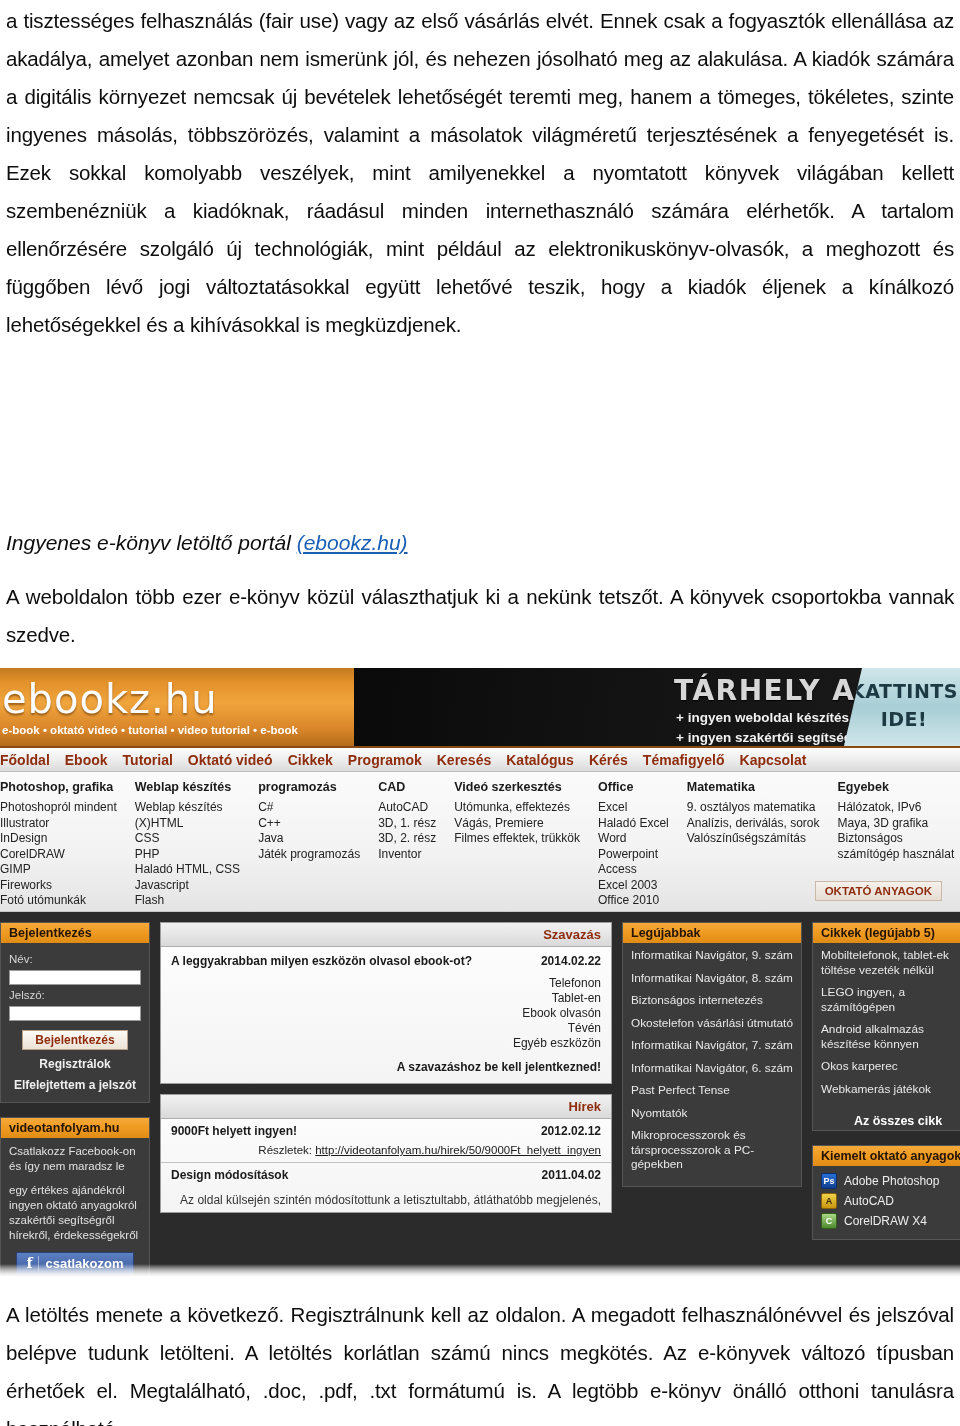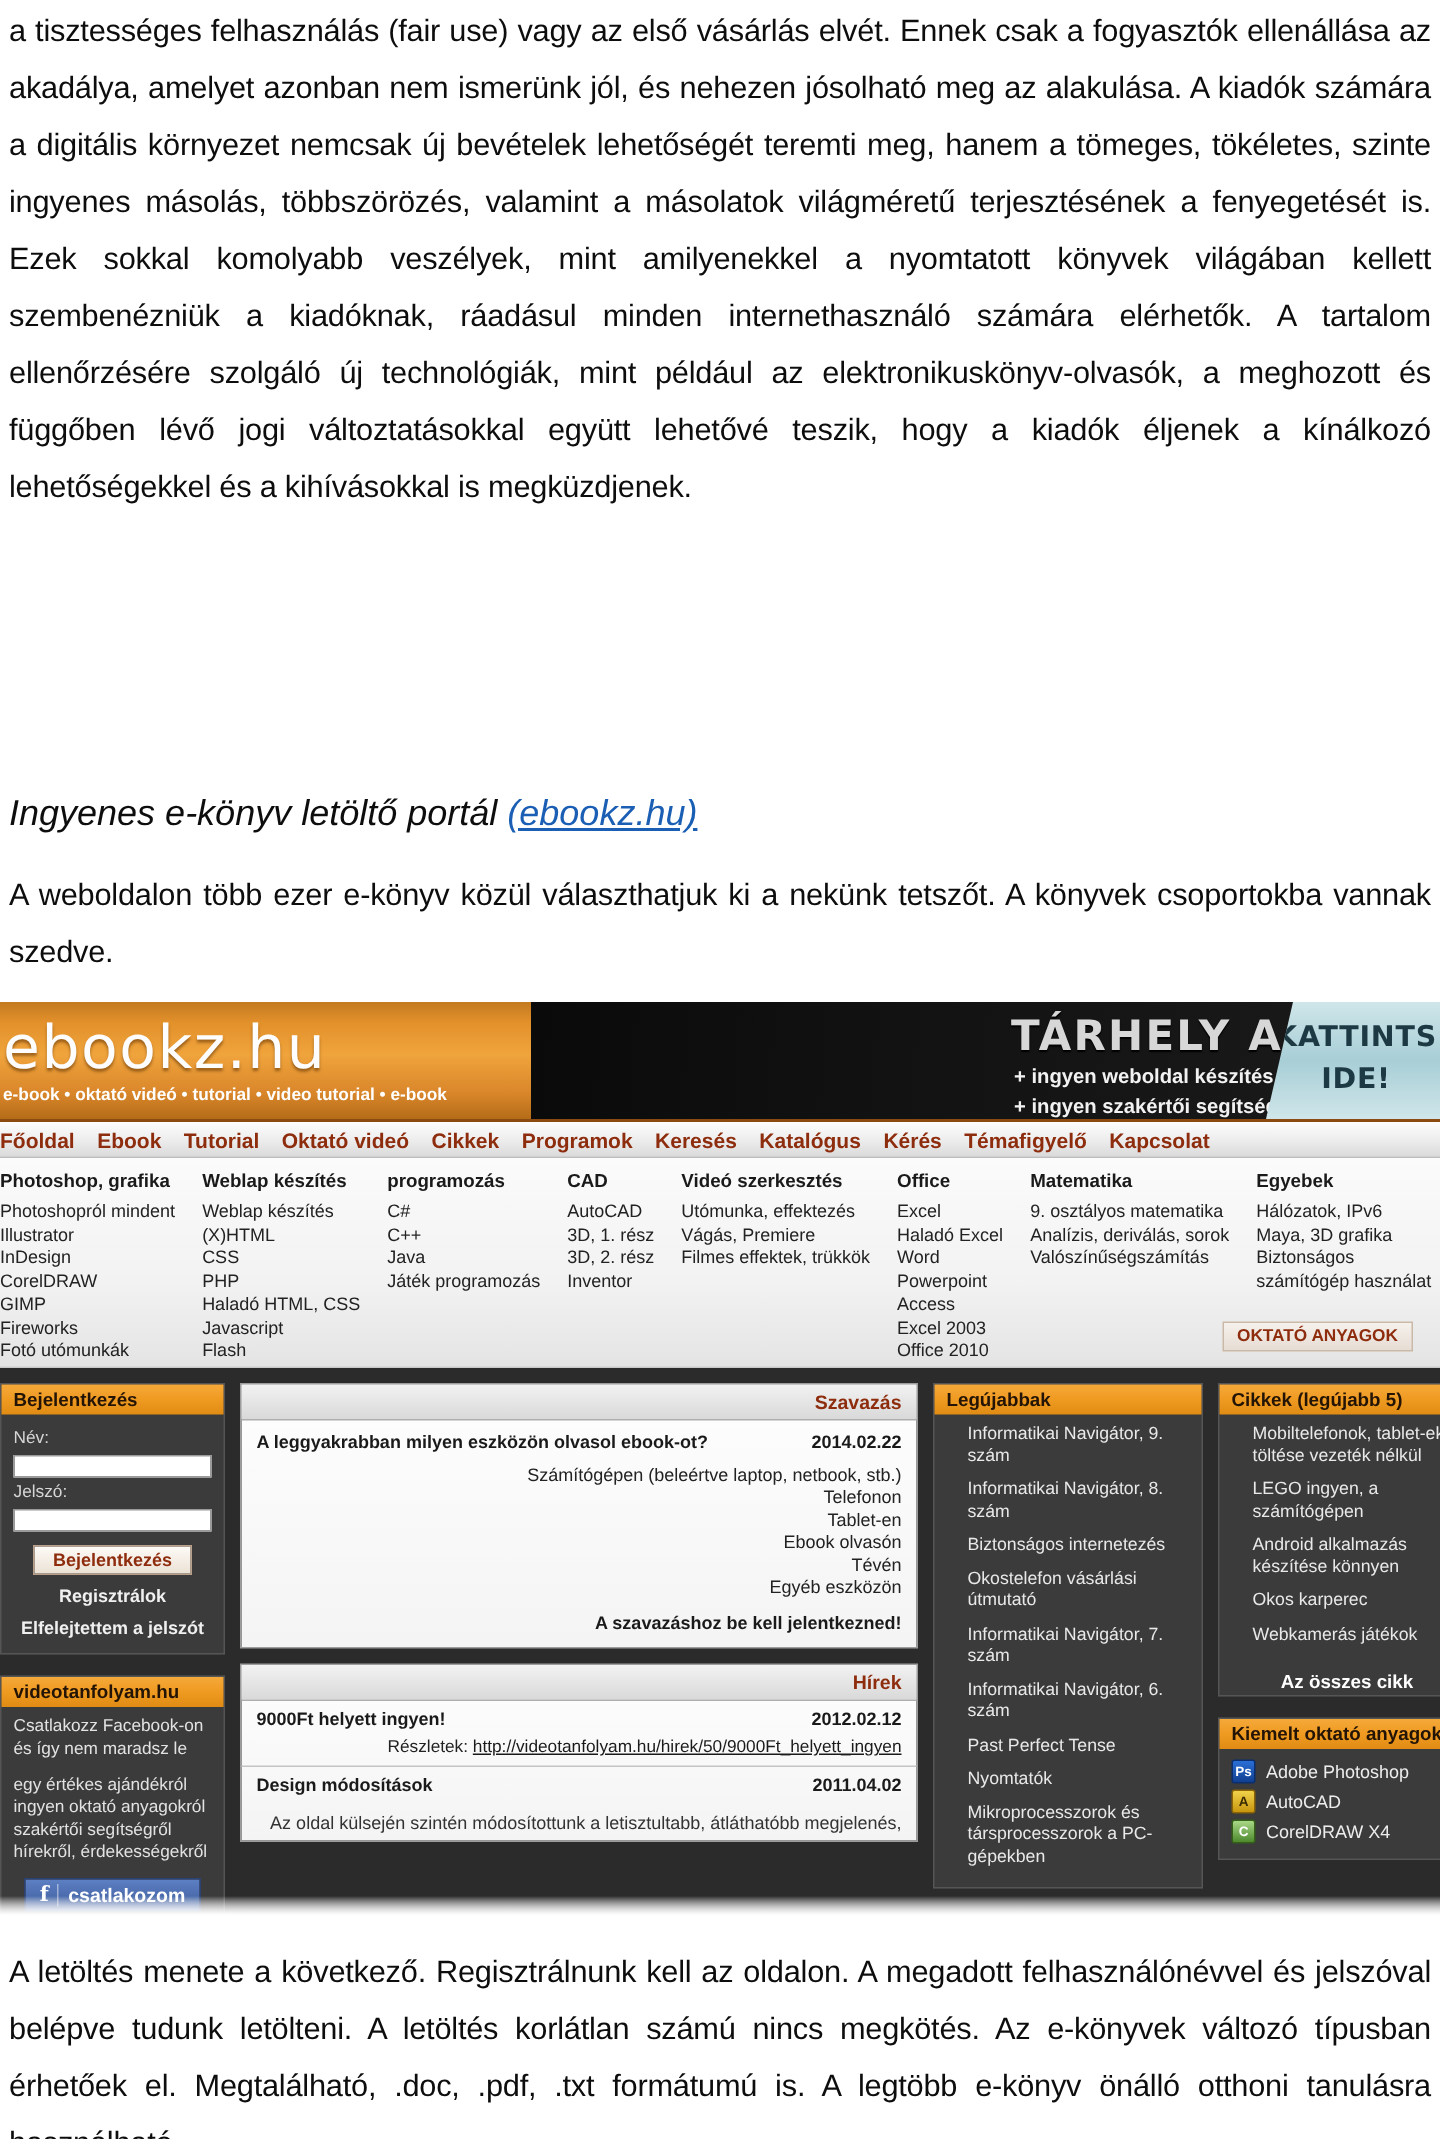--- a/index.html
+++ b/index.html
@@ -24,7 +24,7 @@
   .prose-top { position:absolute; left:6px; top:2px; width:948px; }
   .heading-row {
     position:absolute; left:6px; top:528px; width:948px;
-    font-size:24px; font-style:italic; font-weight:400; line-height:30px;
+    font-size:21px; font-style:italic; font-weight:400; line-height:30px;
   }
   .heading-row .link {
     color:#1a5fb4; text-decoration:underline; font-style:italic;

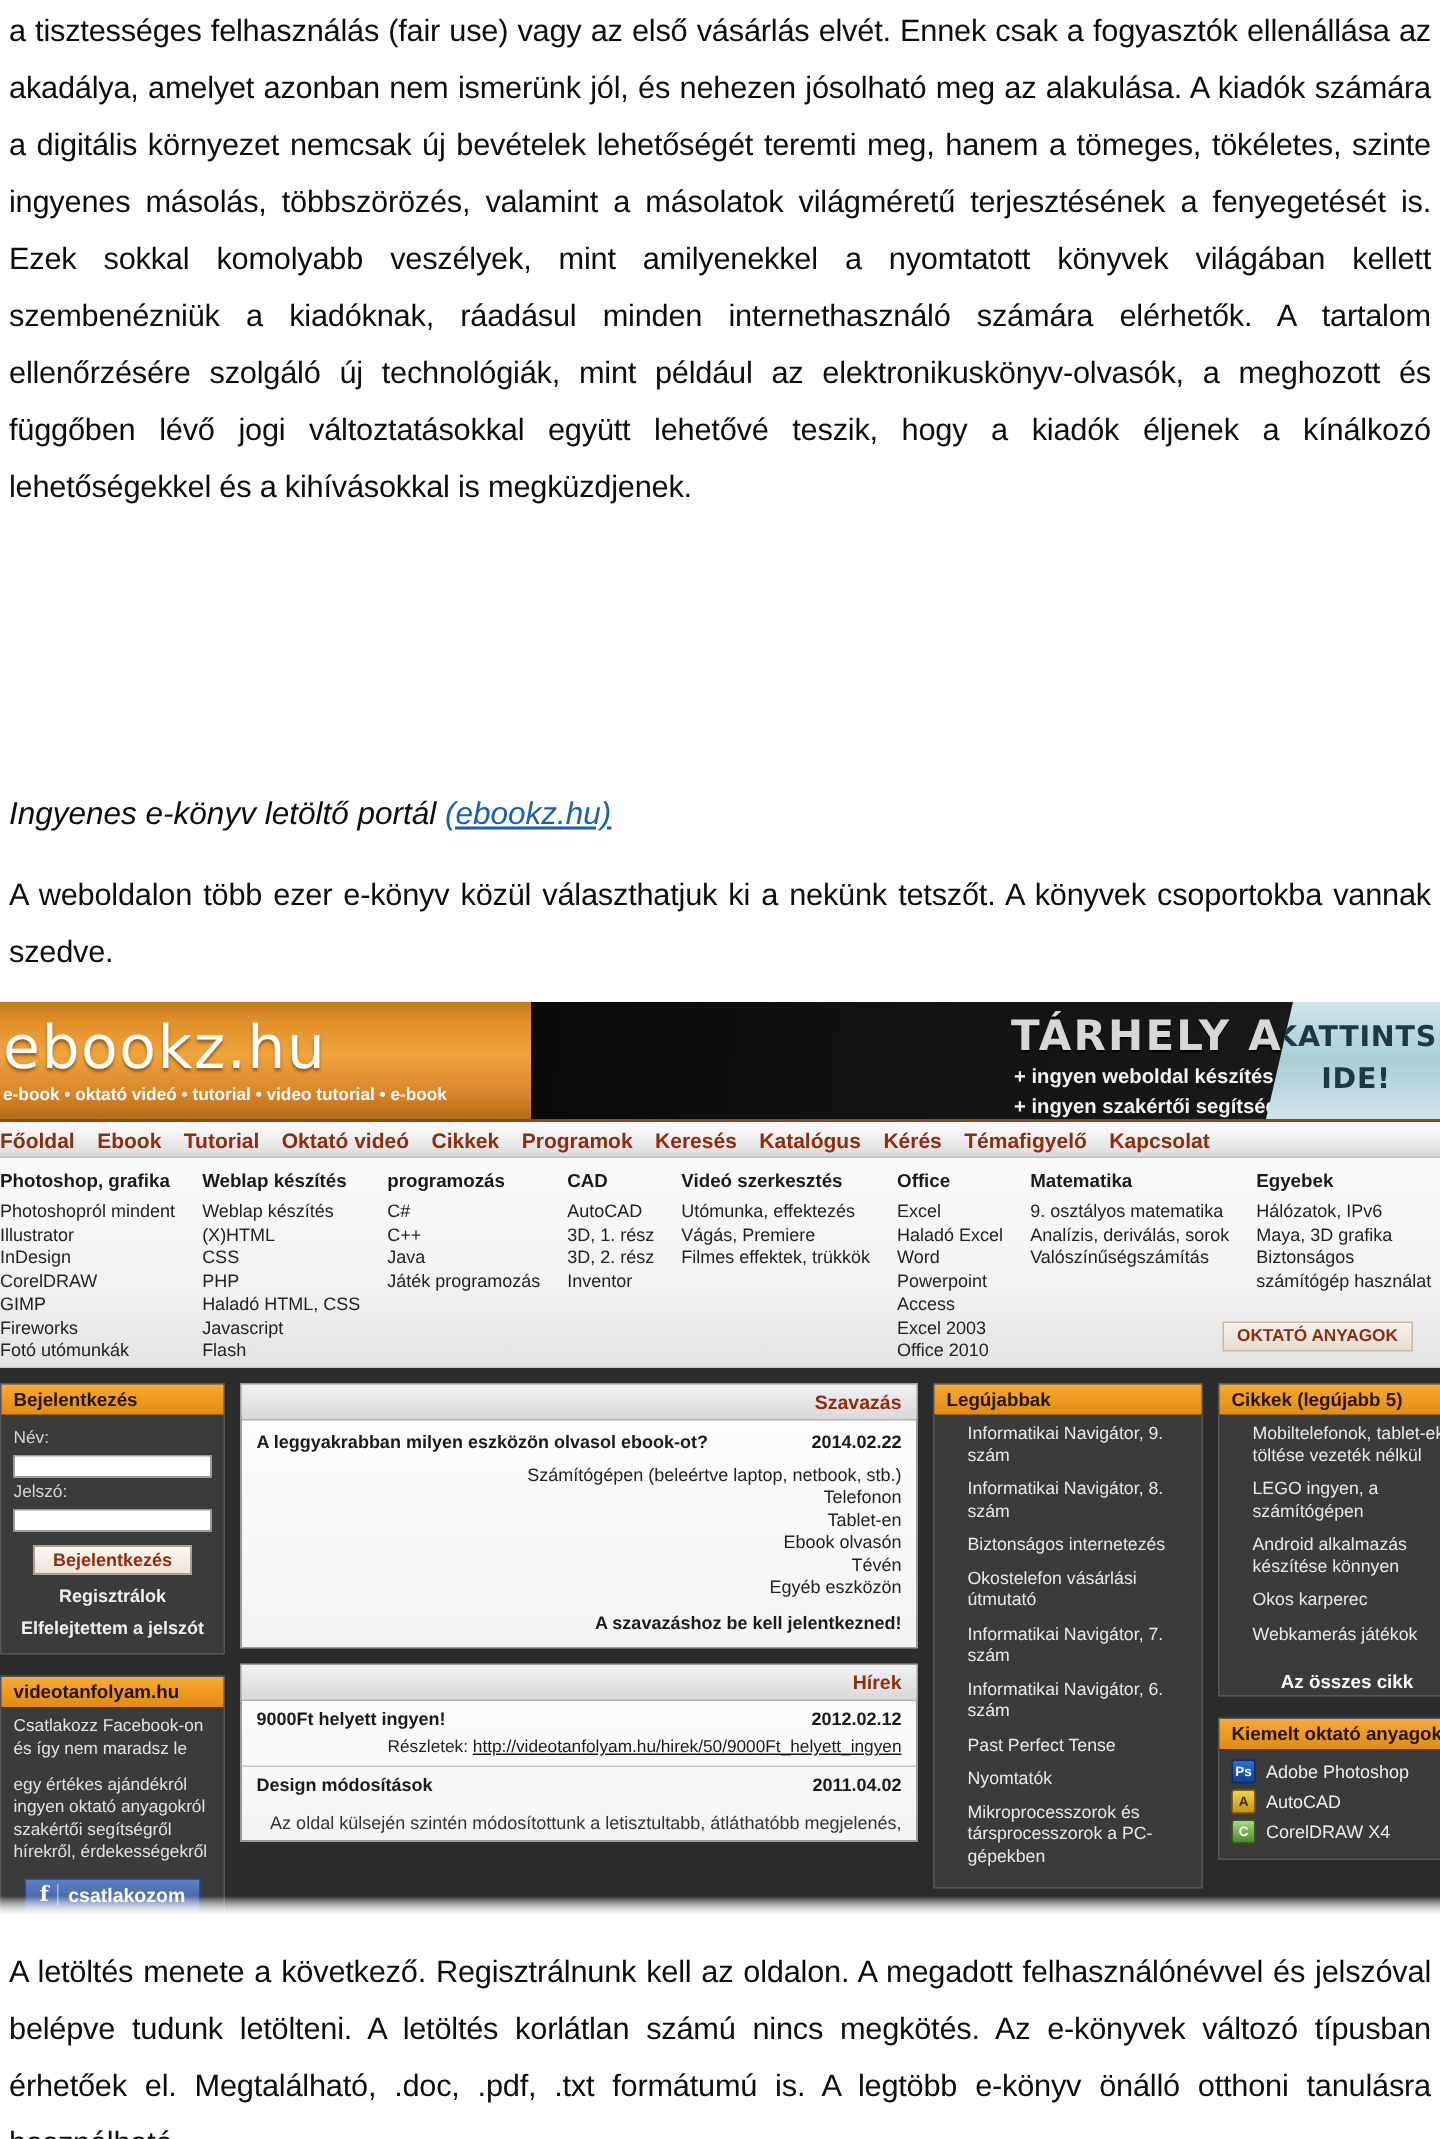--- a/index.html
+++ b/index.html
@@ -210,7 +210,7 @@
   .list-body { padding:5px 8px 6px 8px; }
   .list-body a {
     display:block; color:#e9e9e9; font-size:11.8px; line-height:14.5px;
-    text-decoration:none; margin-bottom:8px;margin-left:14px;
+    text-decoration:none; margin-bottom:8px;
   }
 
   

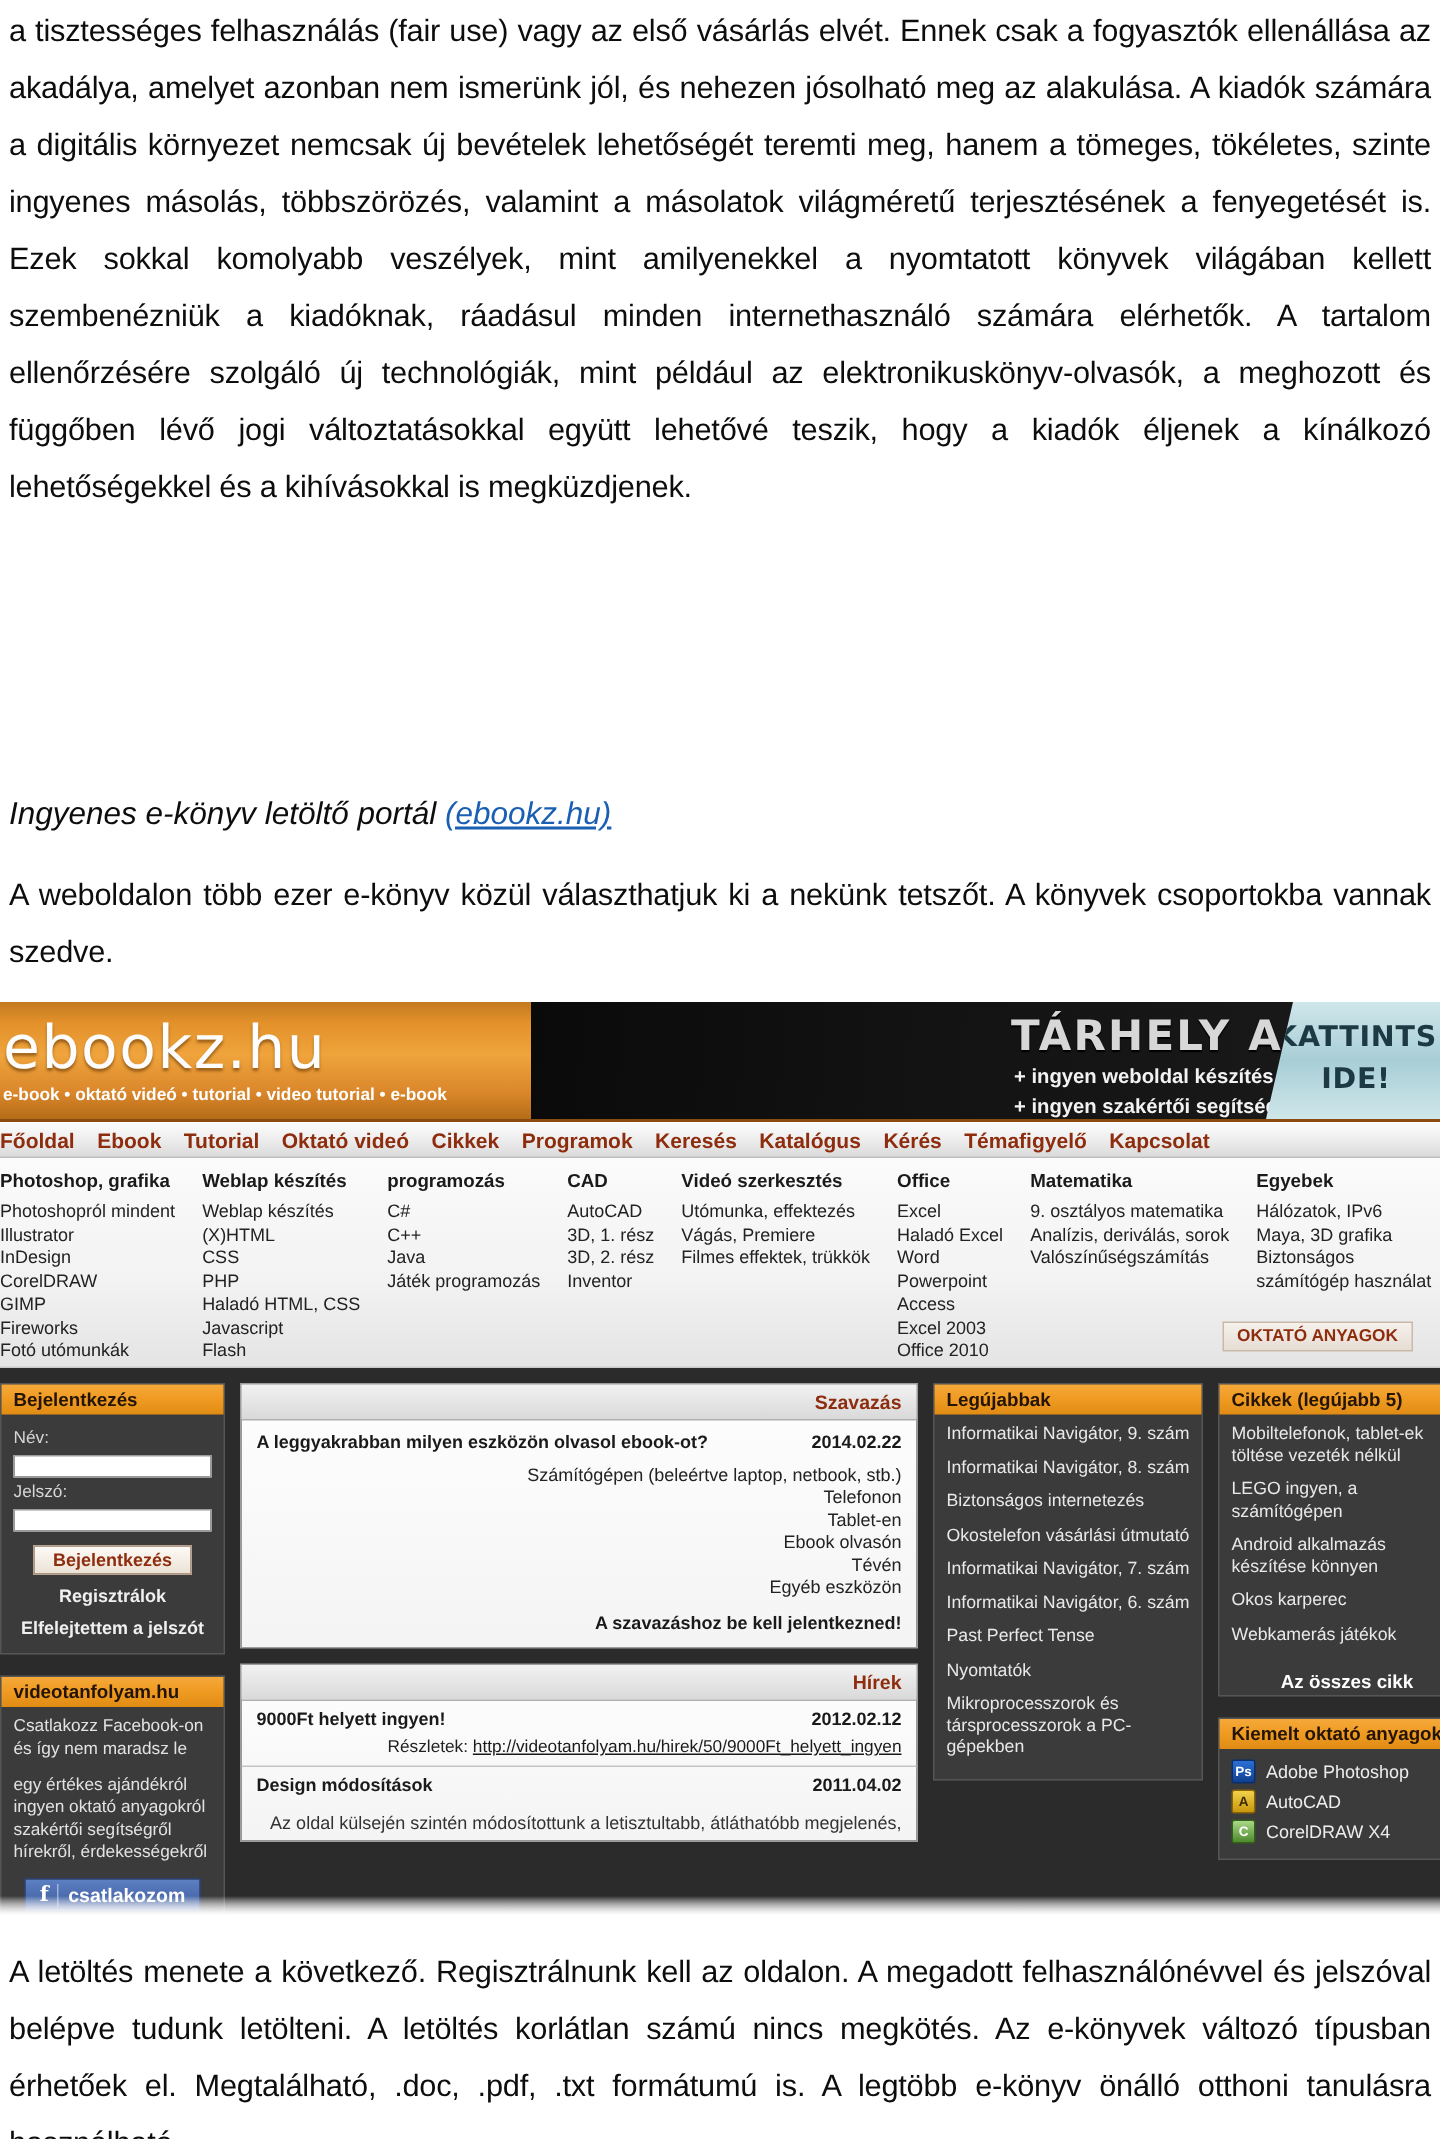--- a/index.html
+++ b/index.html
@@ -404,7 +404,6 @@
                 <span>2014.02.22</span>
               </div>
               <ul class="vote-list" id="vote-list">
-                  <li>Számítógépen (beleértve laptop, netbook, stb.)</li>
                   <li>Telefonon</li>
                   <li>Tablet-en</li>
                   <li>Ebook olvasón</li>

